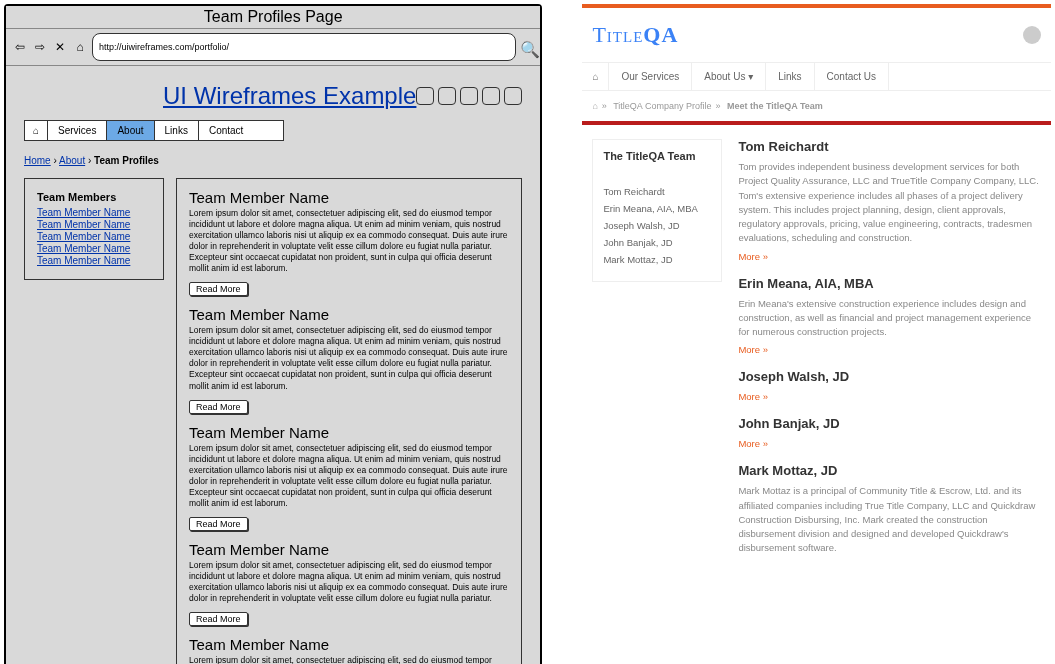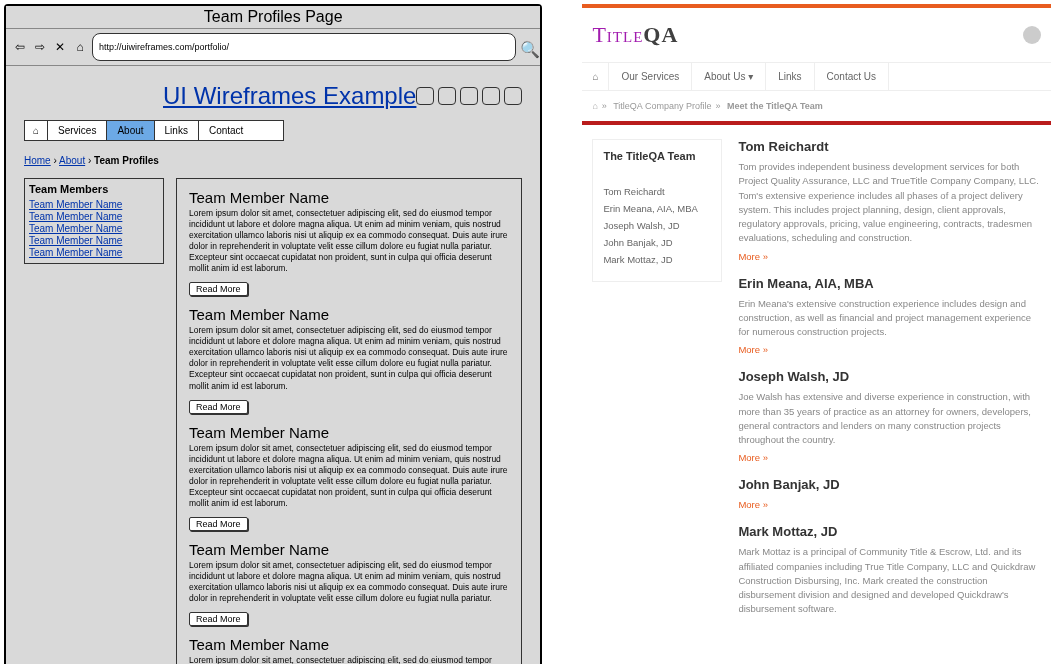--- a/index.html
+++ b/index.html
@@ -39,7 +39,7 @@
 .rs-topbar { height: 4px; background: #e85c1f; }
 .rs-header { display:flex; justify-content: space-between; align-items: center; padding: 14px 10px; }
 .rs-logo { font-family: Georgia, serif; font-size: 22px; letter-spacing: 1px; }
-.rs-logo .tqa1 { color: #a21caf; font-variant: small-caps; }
+.rs-logo .tqa1 { color: #3b82f6; font-variant: small-caps; }
 .rs-logo .tqa2 { color: #404040; font-weight: bold; }
 .rs-headericon { width: 18px; height: 18px; background: #ccc; border-radius: 50%; }
 .rs-nav { display:flex; border-top:1px solid #eee; border-bottom:1px solid #eee; }

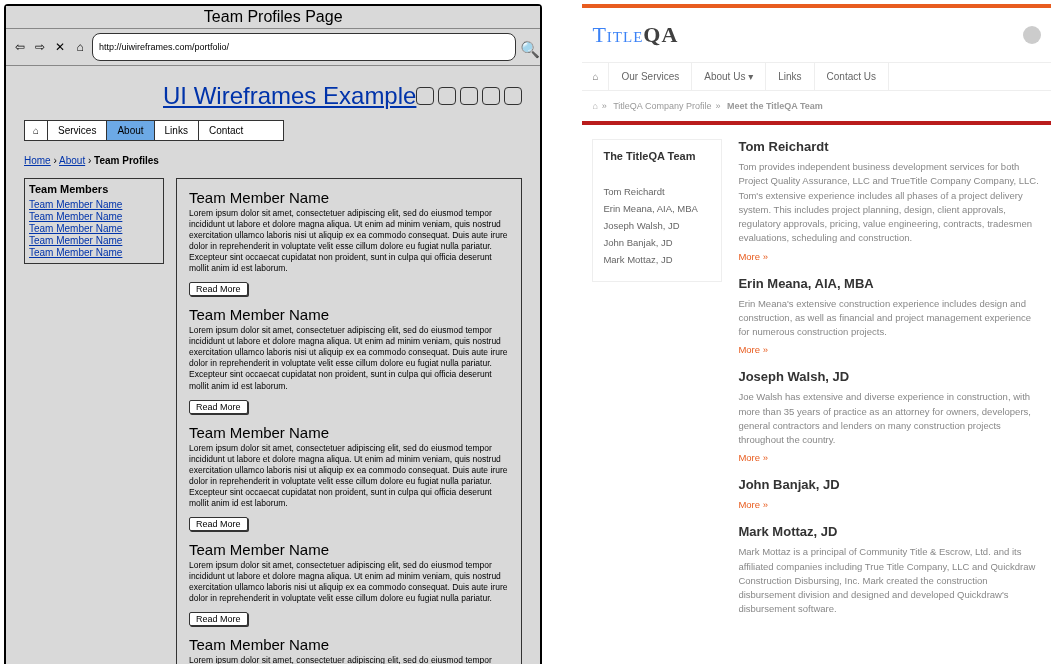--- a/index.html
+++ b/index.html
@@ -40,7 +40,7 @@
 .rs-header { display:flex; justify-content: space-between; align-items: center; padding: 14px 10px; }
 .rs-logo { font-family: Georgia, serif; font-size: 22px; letter-spacing: 1px; }
 .rs-logo .tqa1 { color: #3b82f6; font-variant: small-caps; }
-.rs-logo .tqa2 { color: #404040; font-weight: bold; }
+.rs-logo .tqa2 { color: #3b82f6; font-weight: bold; }
 .rs-headericon { width: 18px; height: 18px; background: #ccc; border-radius: 50%; }
 .rs-nav { display:flex; border-top:1px solid #eee; border-bottom:1px solid #eee; }
 .rs-nav-item { border-right: 1px solid #eee; padding: 8px 12px; font-size: 10px; color:#666; }

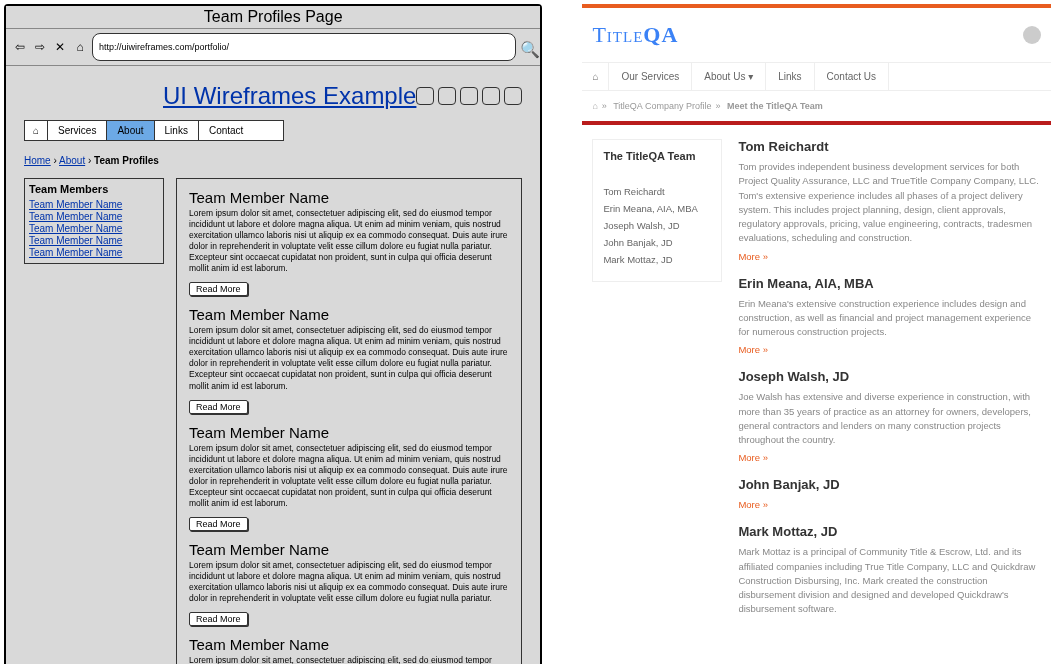--- a/index.html
+++ b/index.html
@@ -25,7 +25,7 @@
 .wf-breadcrumb { font-size: 10px; margin-bottom: 12px; }
 .wf-breadcrumb a { color: #0033aa; text-decoration: underline; }
 .wf-content { display: flex; gap: 12px; }
-.wf-sidebar { width: 140px; border: 1.5px solid #333; background: #d9d9d9; padding: 4px; height: fit-content; }
+.wf-sidebar { width: 140px; border: 1.5px solid #333; background: #d9d9d9; padding: 12px; height: fit-content; }
 .wf-sidebar h3 { font-size: 11px; font-weight: bold; margin-bottom: 4px; }
 .wf-sidebar a { display: block; color: #0033aa; text-decoration: underline; font-size: 10px; margin-bottom: 1px; }
 .wf-main { flex: 1; border: 1.5px solid #333; background: #d9d9d9; padding: 10px 12px; }

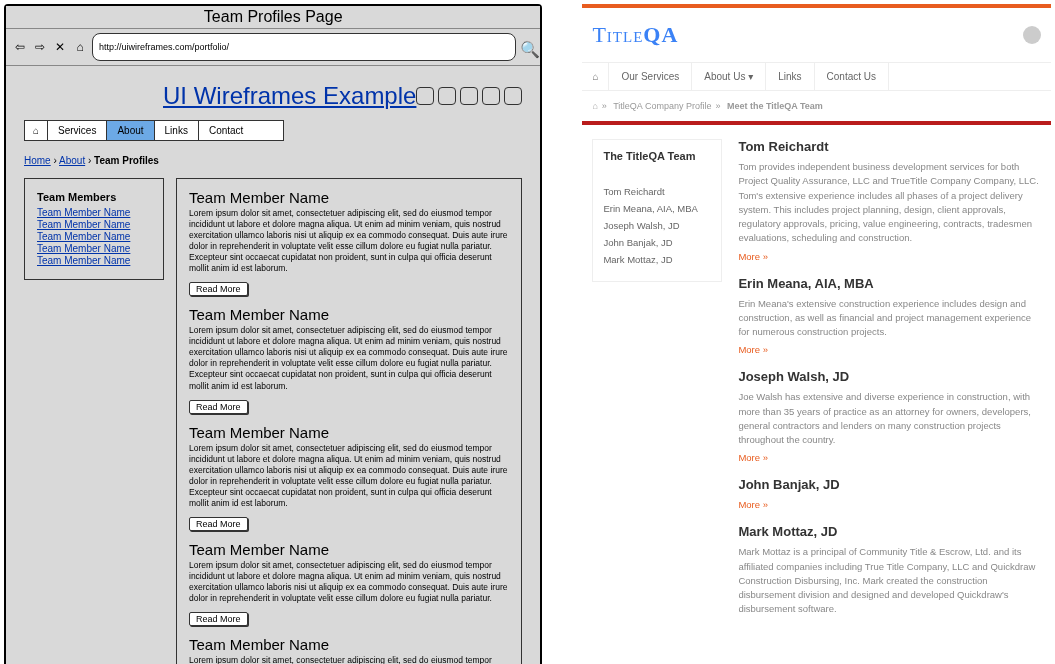--- a/index.html
+++ b/index.html
@@ -176,7 +176,6 @@
       </div>
       <div class="rs-member">
         <h2>Joseph Walsh, JD</h2>
-        <p>Joe Walsh has extensive and diverse experience in construction, with more than 35 years of practice as an attorney for owners, developers, general contractors and lenders on many construction projects throughout the country.</p>
         <a class="rs-more">More »</a>
       </div>
       <div class="rs-member">

